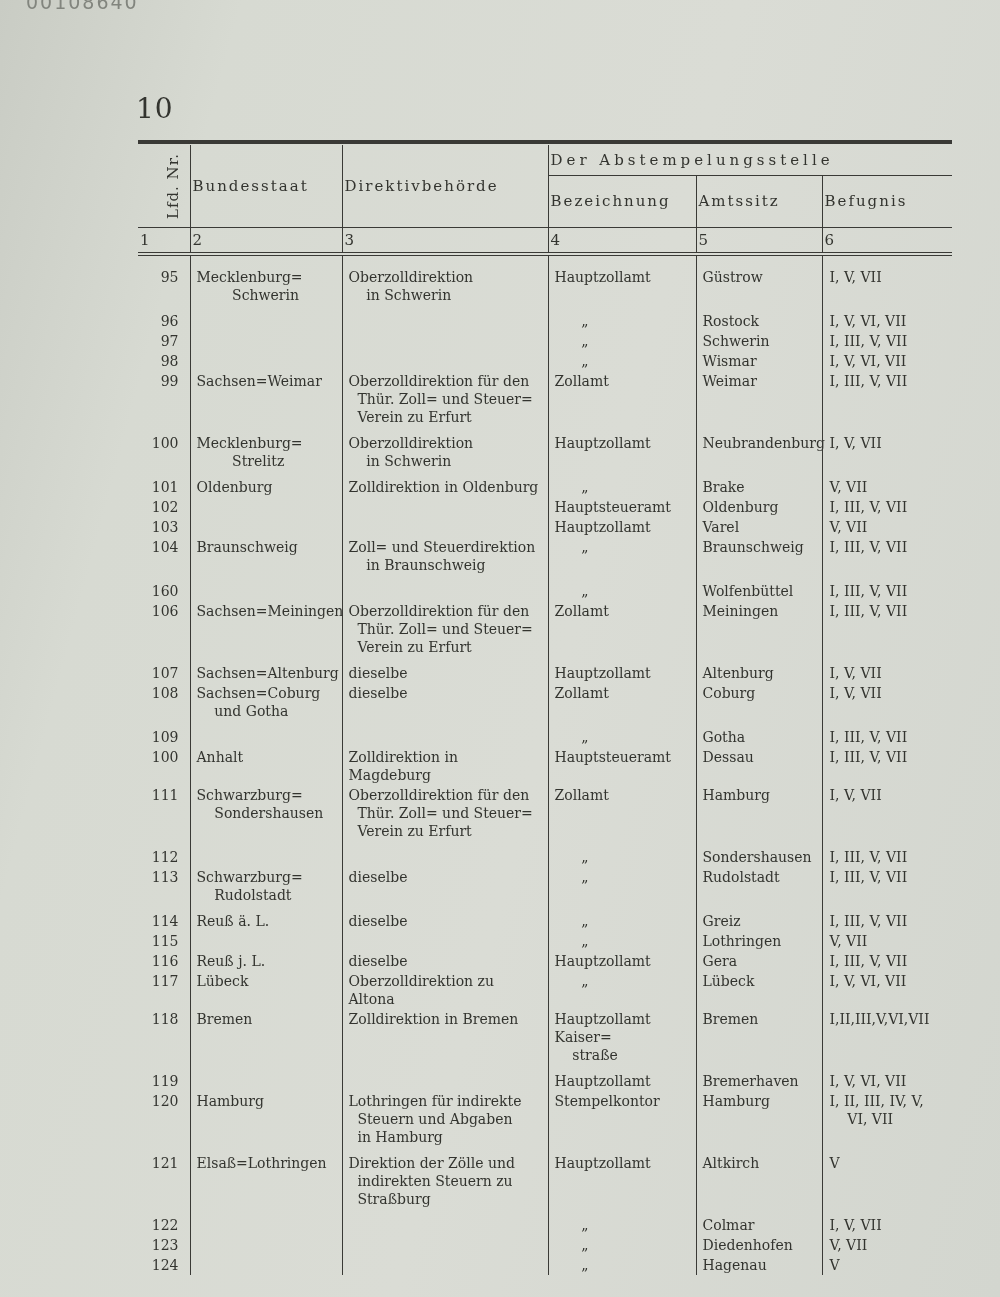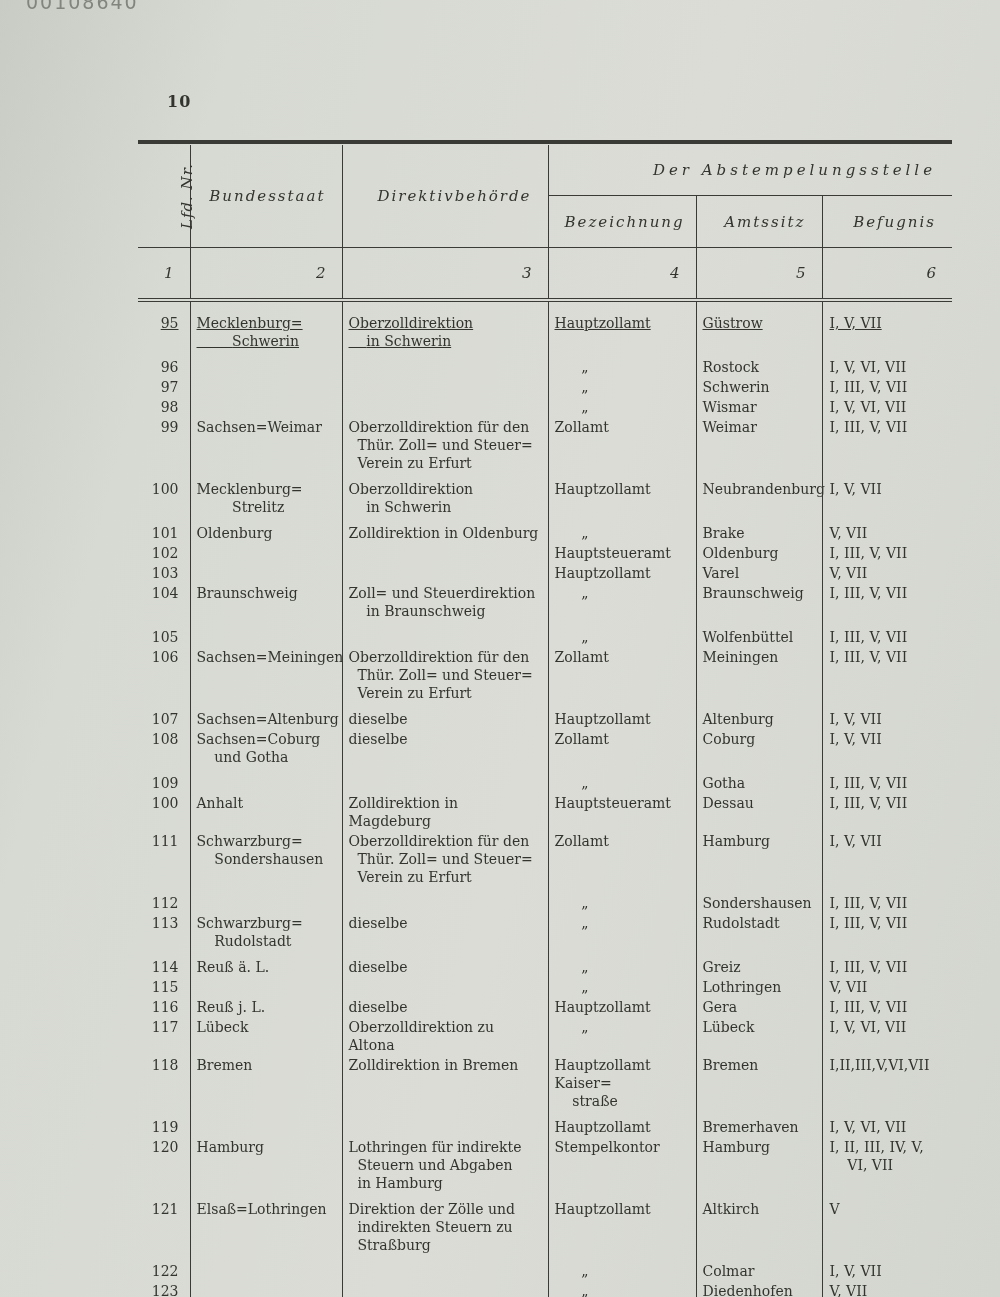--- a/index.html
+++ b/index.html
@@ -18,7 +18,7 @@
   }
   .page-number {
     position: absolute; top: 92px; left: 136px;
-    font-size: 16px; font-weight: bold; letter-spacing: 1px; margin-left: 31px;
+    font-size: 28px; font-weight: normal; letter-spacing: 1px;
   }
   .table-wrap { position: absolute; left: 138px; top: 140px; width: 814px; }
   .top-rule {

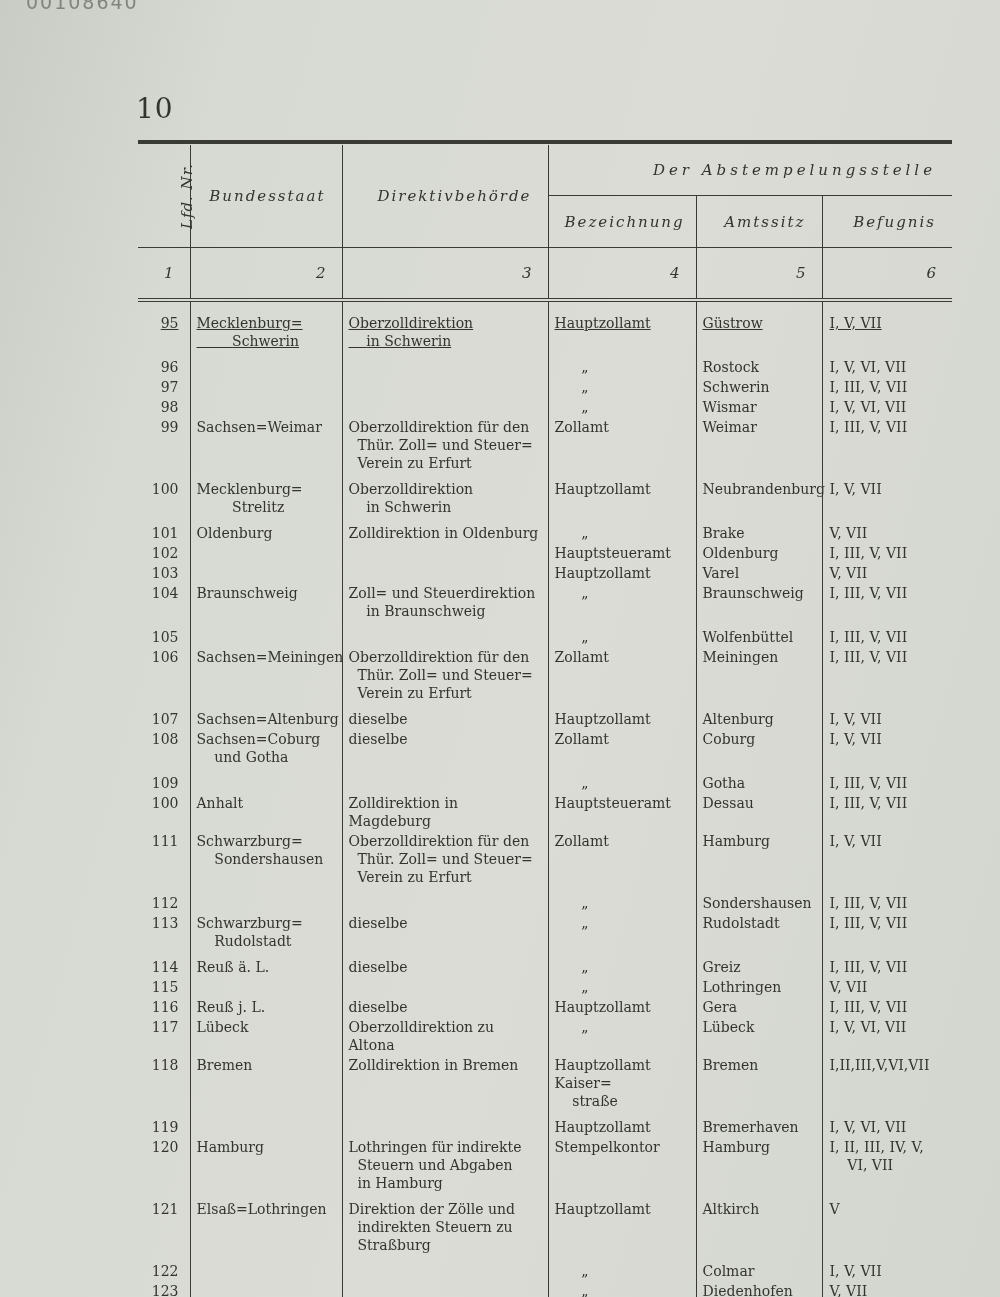--- a/index.html
+++ b/index.html
@@ -30,8 +30,8 @@
   table { width: 100%; border-collapse: collapse; table-layout: fixed; }
   th, td { font-weight: normal; }
   thead th {
-    font-size: 15px; text-align: right; vertical-align: middle;
-    letter-spacing: 2px; padding: 16px; font-style: italic;
+    font-size: 15px; text-align: left; vertical-align: middle;
+    letter-spacing: 2px; padding: 2px;
   }
   th.group {
     letter-spacing: 4px; height: 30px;

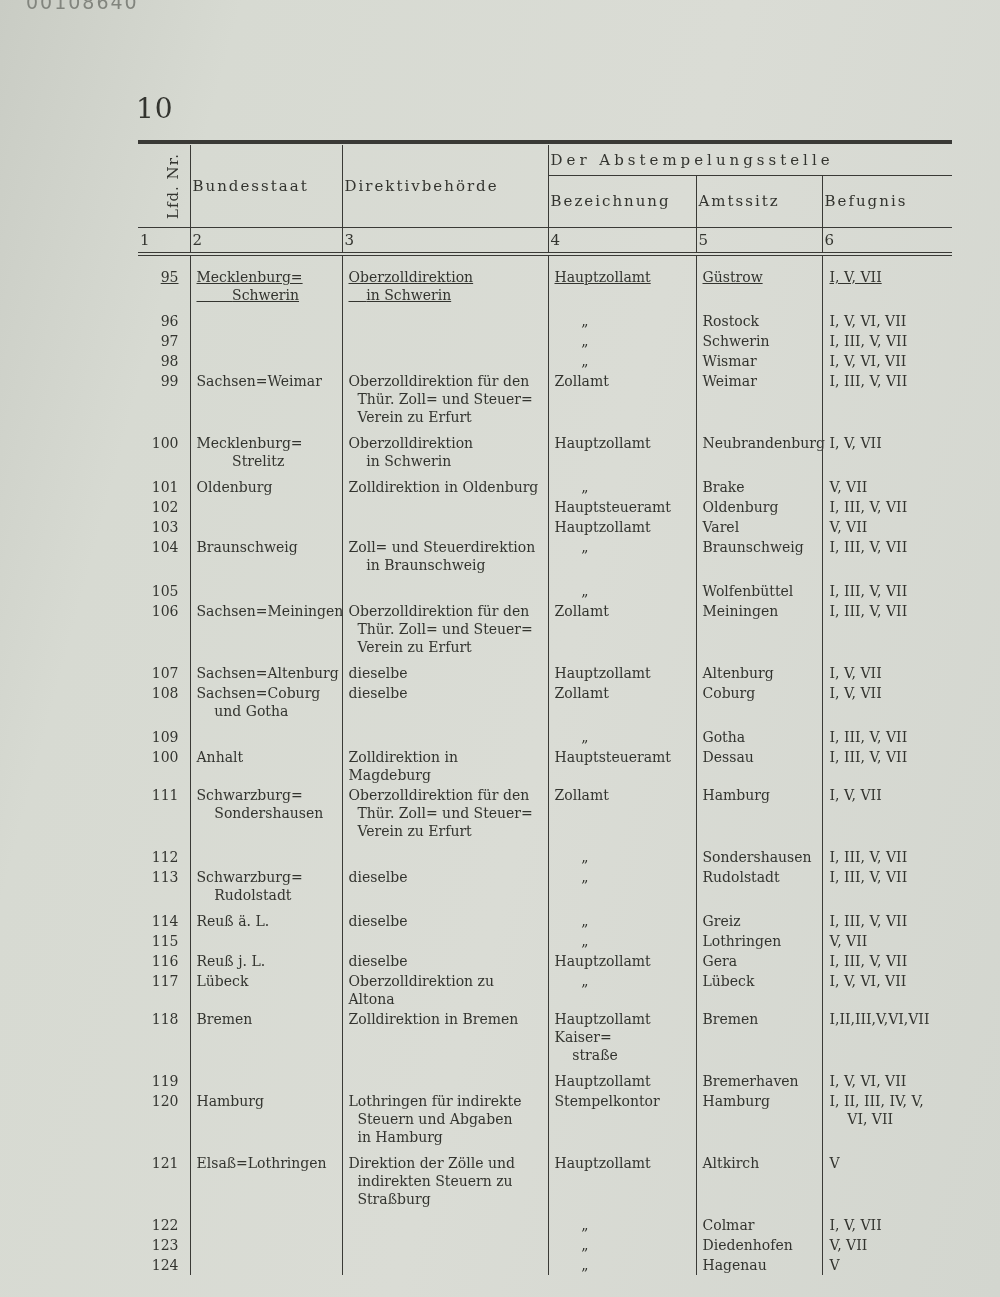--- a/index.html
+++ b/index.html
@@ -55,7 +55,7 @@
     vertical-align: top; white-space: pre-wrap;
     padding: 1px 4px 1px 6px;
   }
-  tbody tr:first-child td { padding-top: 12px; text-decoration: underline; }
+  tbody tr:first-child td { padding-top: 12px; }
   tbody tr.tall td { padding-bottom: 7px; }
   td.col-nr { text-align: right; padding-right: 11px; }
   td.col-bef { padding-left: 7px; margin-left: 24px; }

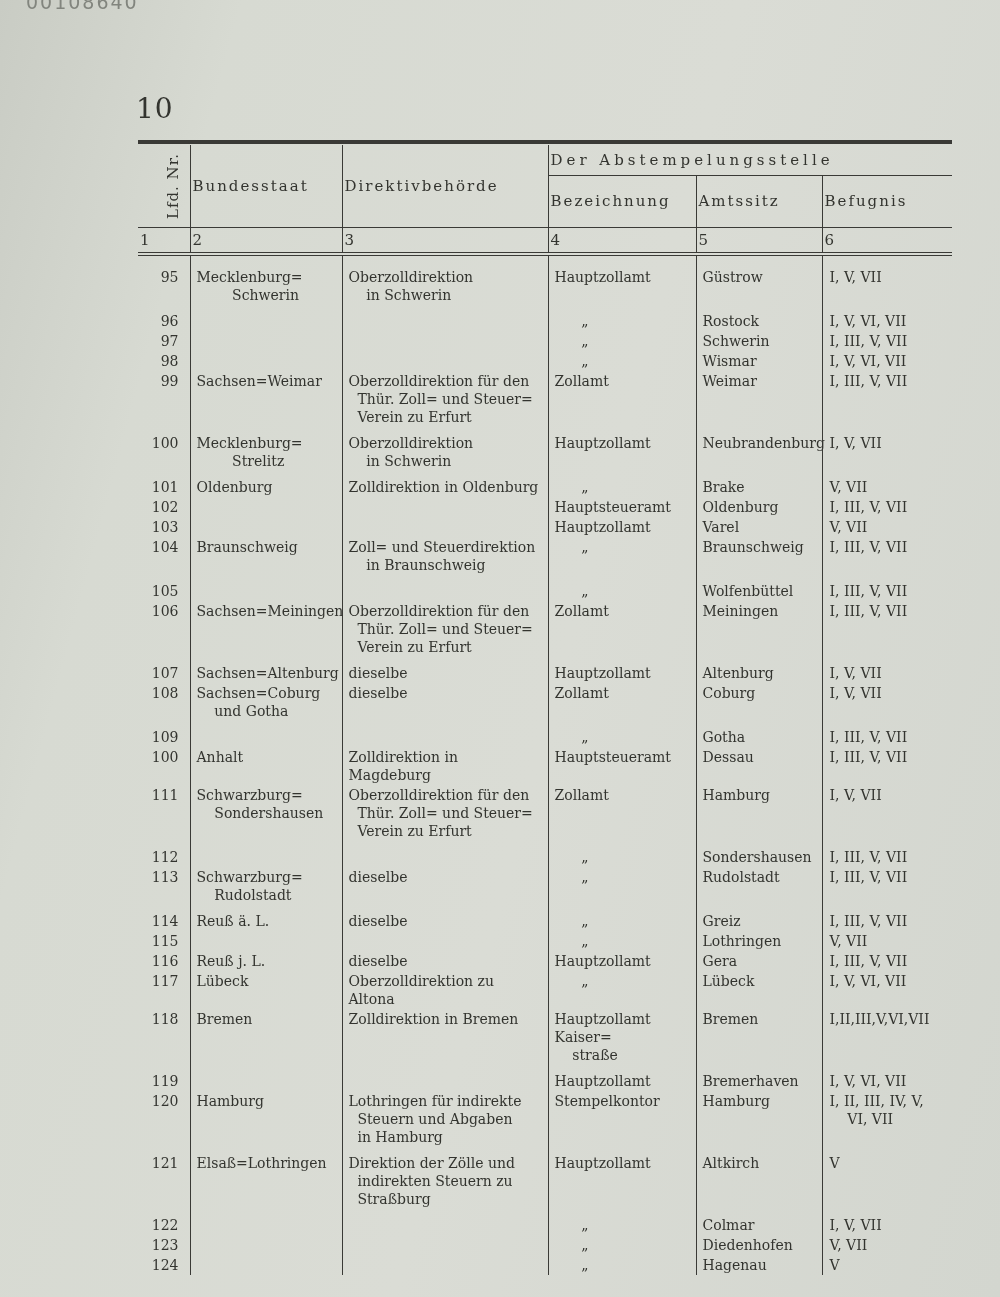--- a/index.html
+++ b/index.html
@@ -203,7 +203,7 @@
   </tr>
 
   <tr class="body-row">
-    <td class="col-nr">105</td>
+    <td class="col-nr">160</td>
     <td class="bl col-staat"></td>
     <td class="bl col-beh"></td>
     <td class="bl col-bez">      „</td>

